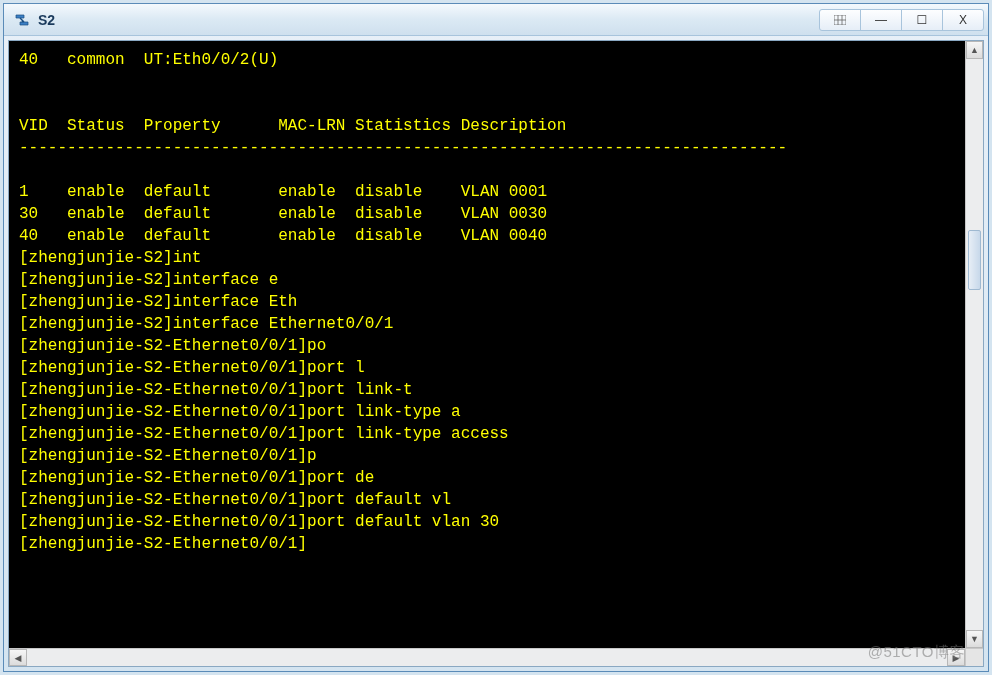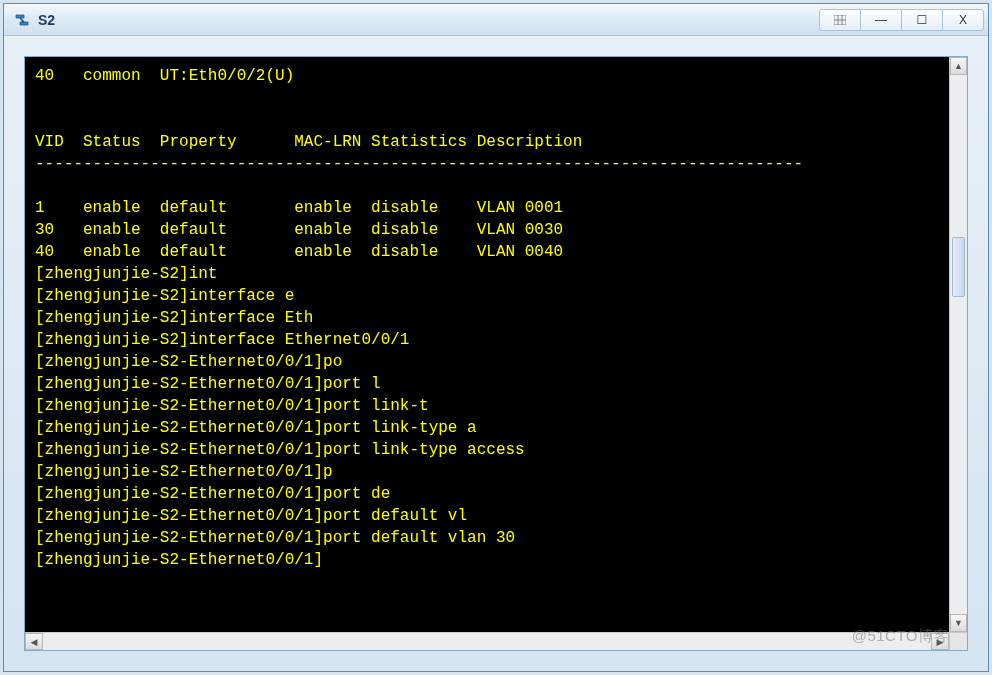--- a/index.html
+++ b/index.html
@@ -68,7 +68,7 @@
     .win-btn.grid-btn svg { width: 12px; height: 10px; }
     .content-area {
       flex: 1;
-      margin: 20px;
+      margin: 4px;
       border: 1px solid #8aa8c2;
       background: #fff;
       display: flex;

